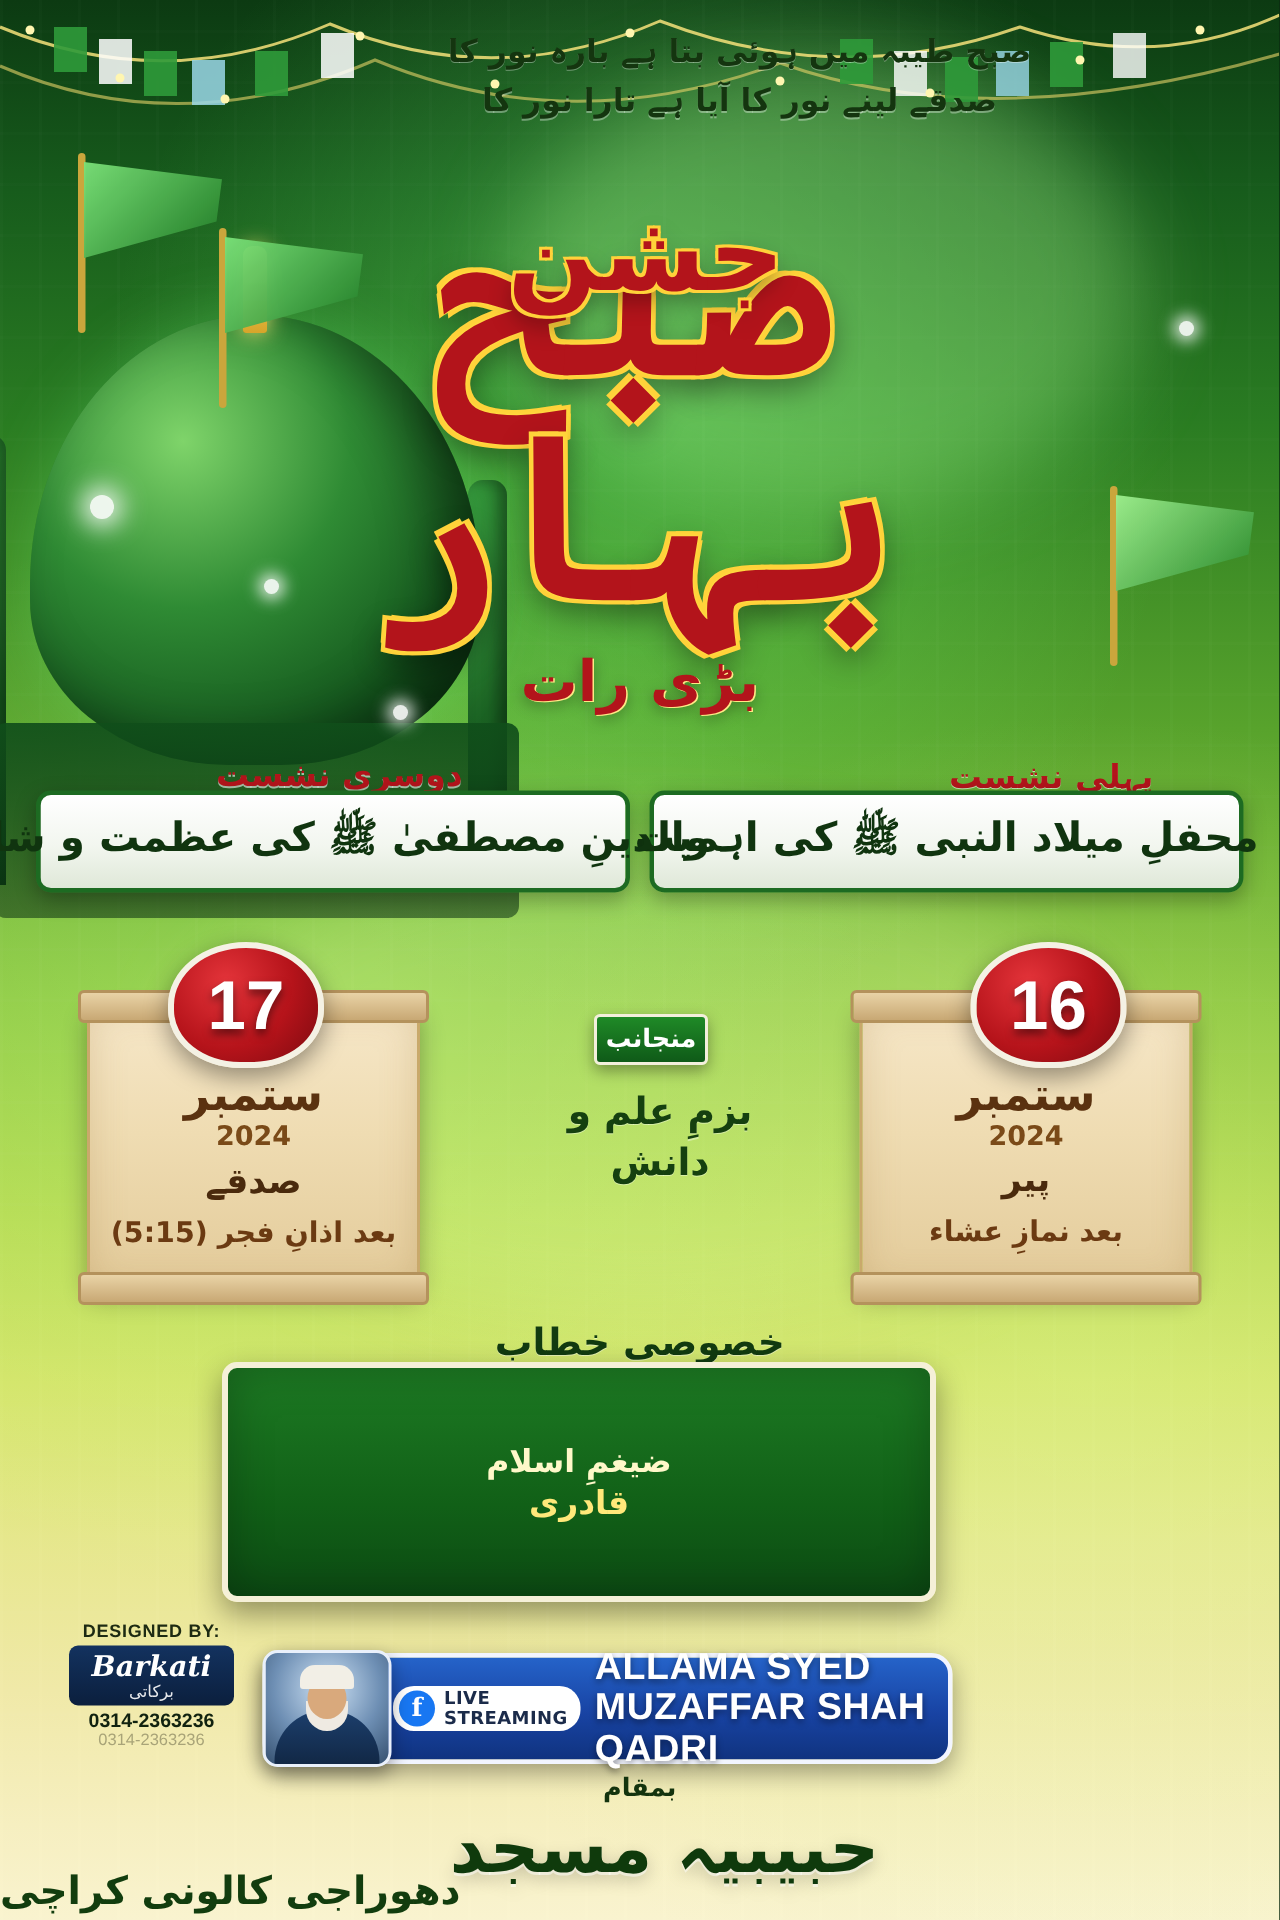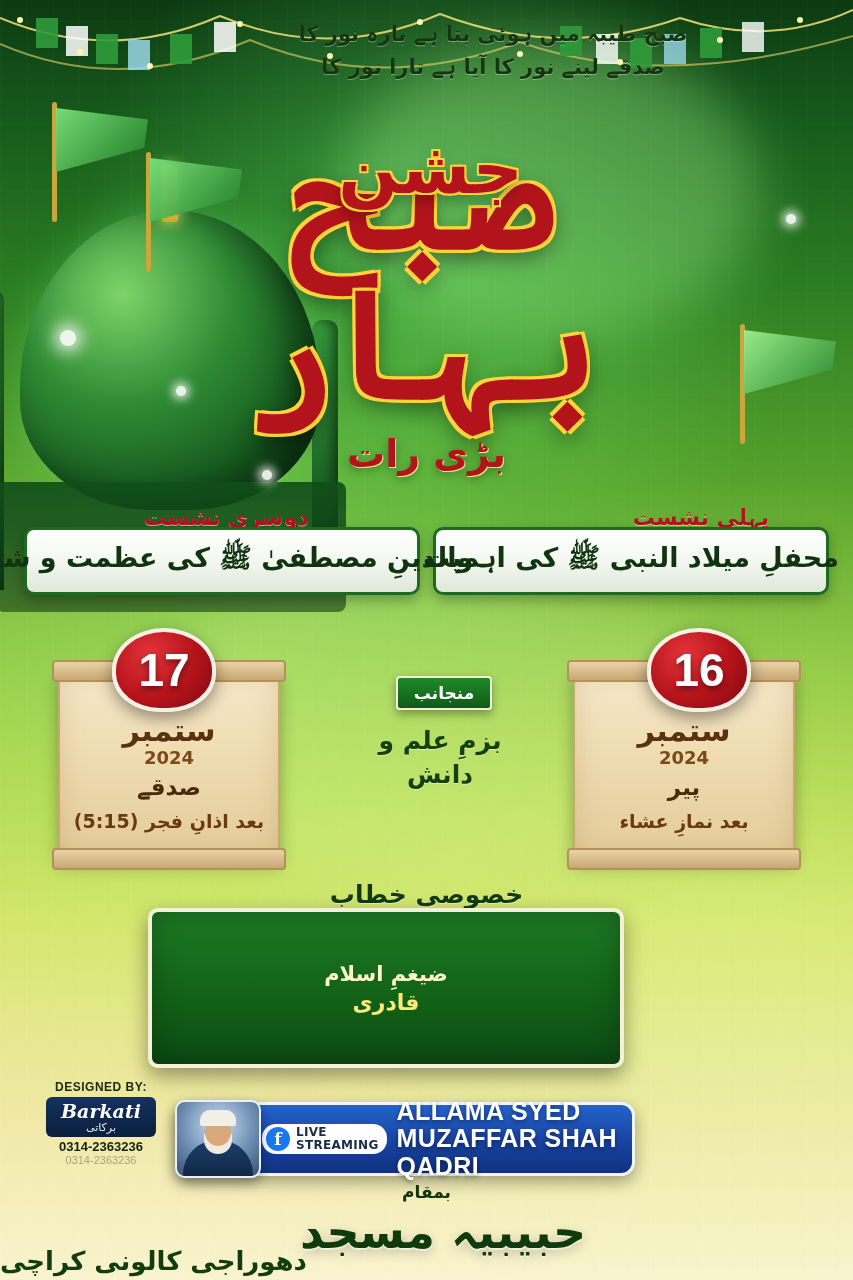--- a/index.html
+++ b/index.html
@@ -359,7 +359,7 @@
     position: absolute;
     left: 356px;
     top: 48px;
-    width: 96px;
+    width: 76px;
     height: 34px;
     background: linear-gradient(180deg, #1f8a27, #0f5a18);
     border: 2px solid #f3efdc;

